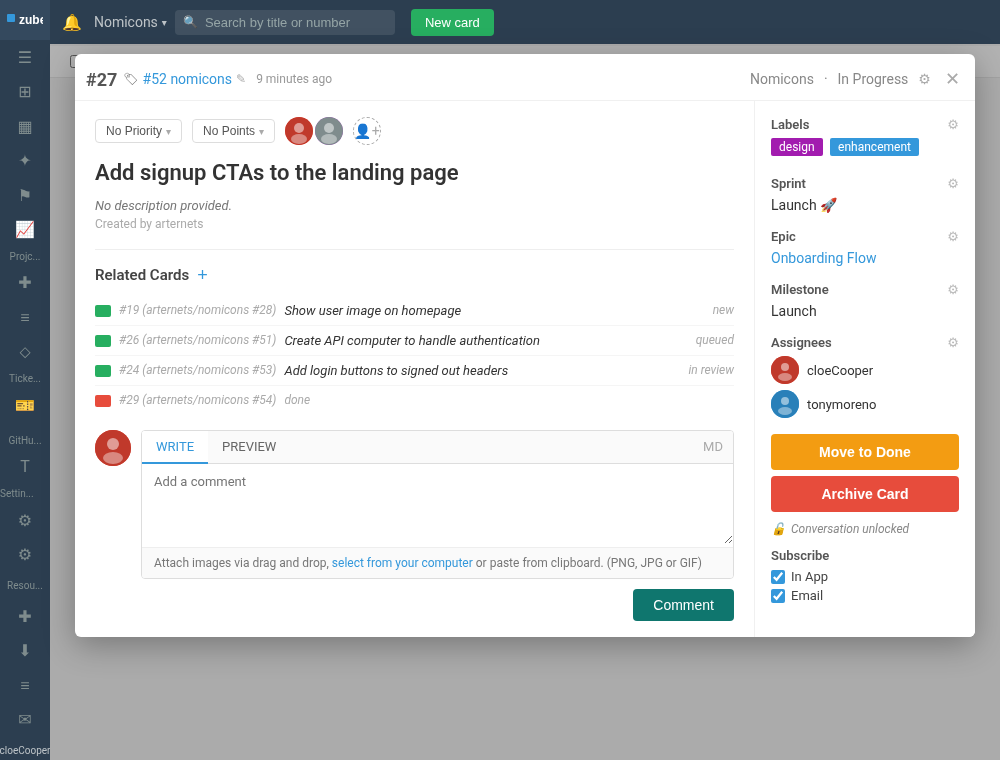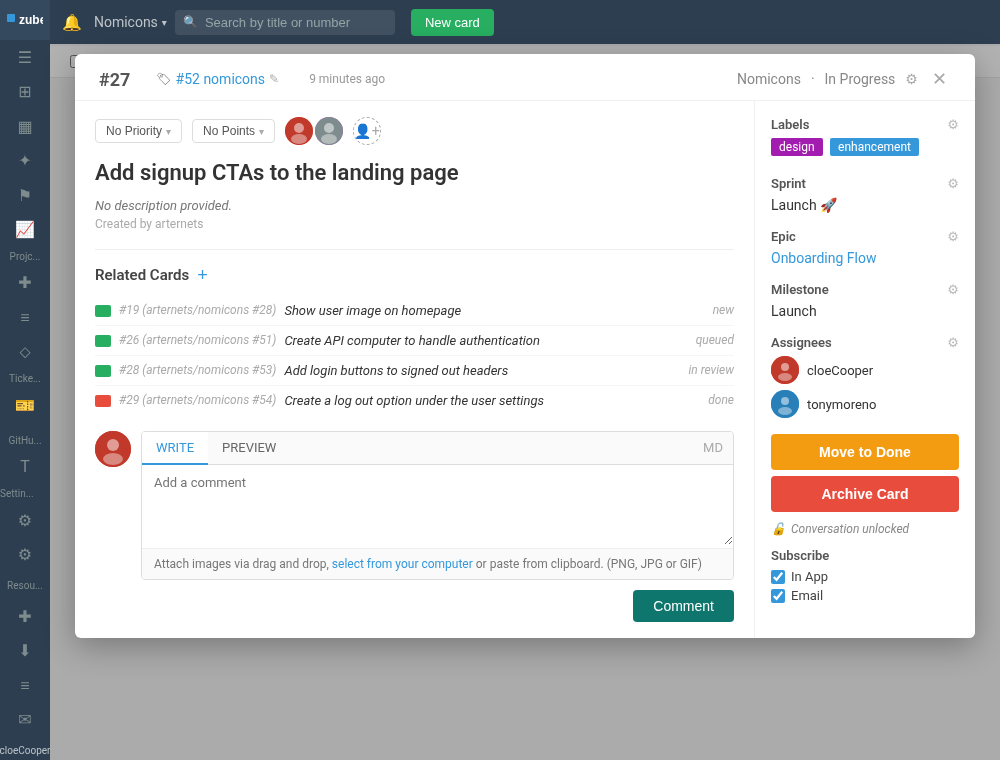--- a/index.html
+++ b/index.html
@@ -137,9 +137,9 @@
     .modal-header {
       display: flex;
       align-items: center;
-      padding: 14px 24px 10px;
+      padding: 14px 11px 10px;
       border-bottom: 1px solid #f0f0f0;
-      gap: 26px;
+      gap: 6px;
     }
     .card-number {
       font-size: 18px;

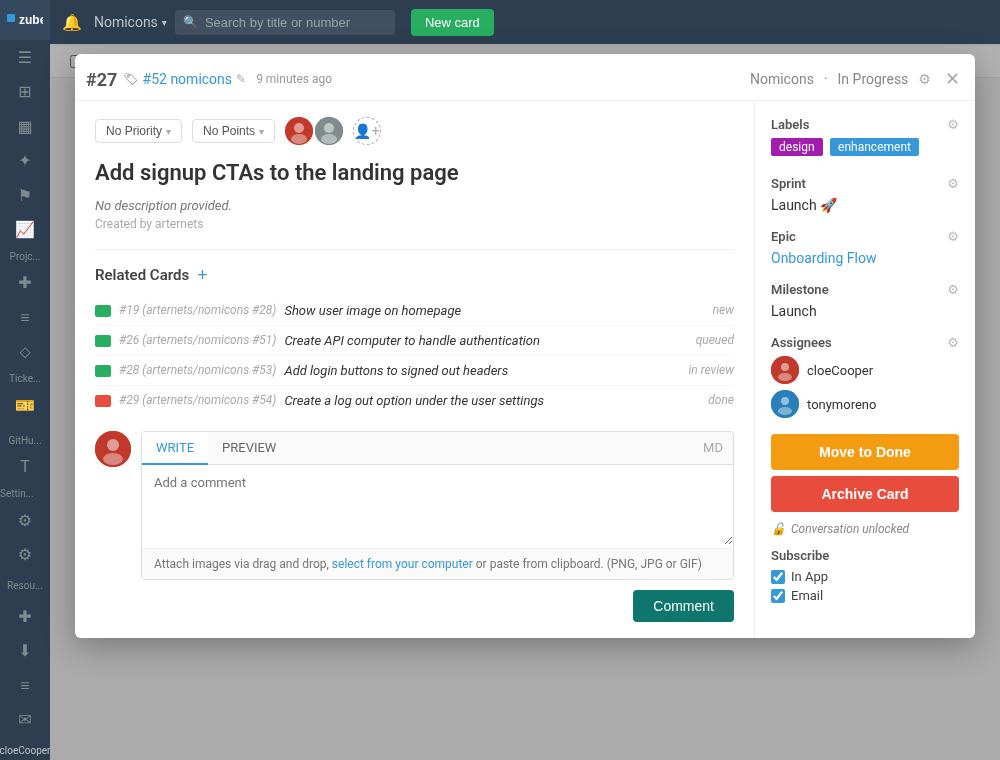--- a/index.html
+++ b/index.html
@@ -677,7 +677,7 @@
 
           <div class="related-card-item">
             <div class="rc-icon rc-icon-green"></div>
-            <span class="rc-ref">#28 (arternets/nomicons #53)</span>
+            <span class="rc-ref">#24 (arternets/nomicons #53)</span>
             <span class="rc-title">Add login buttons to signed out headers</span>
             <span class="rc-status">in review</span>
           </div>

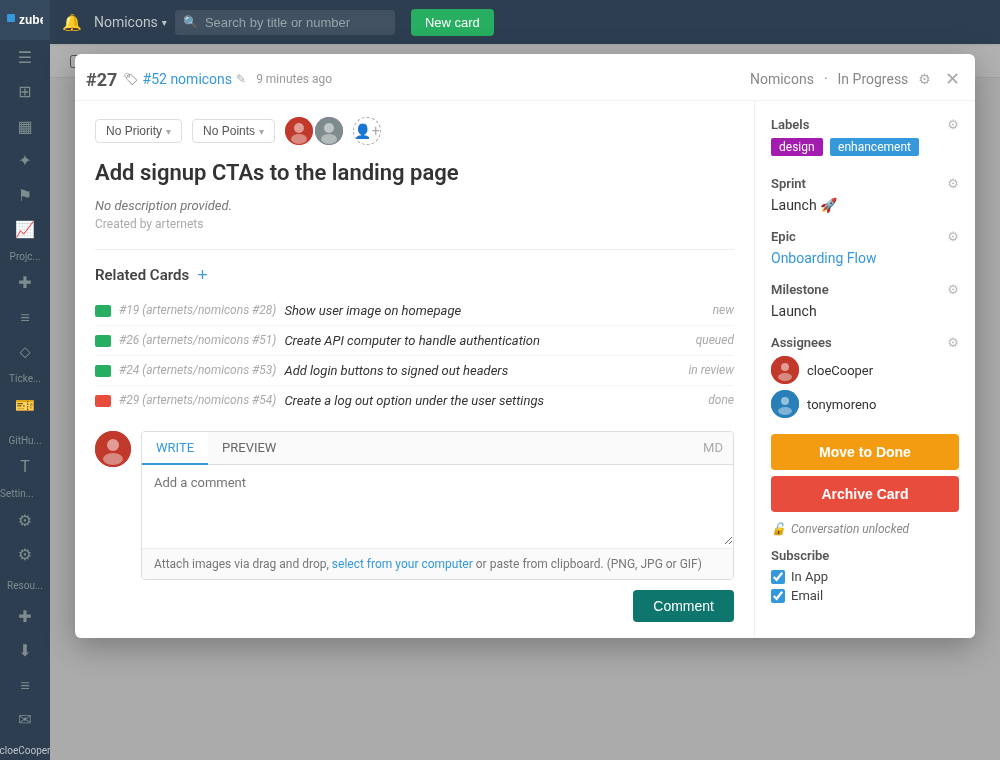--- a/index.html
+++ b/index.html
@@ -685,7 +685,6 @@
           <div class="related-card-item">
             <div class="rc-icon rc-icon-red"></div>
             <span class="rc-ref">#29 (arternets/nomicons #54)</span>
-            <span class="rc-title">Create a log out option under the user settings</span>
             <span class="rc-status">done</span>
           </div>
 

